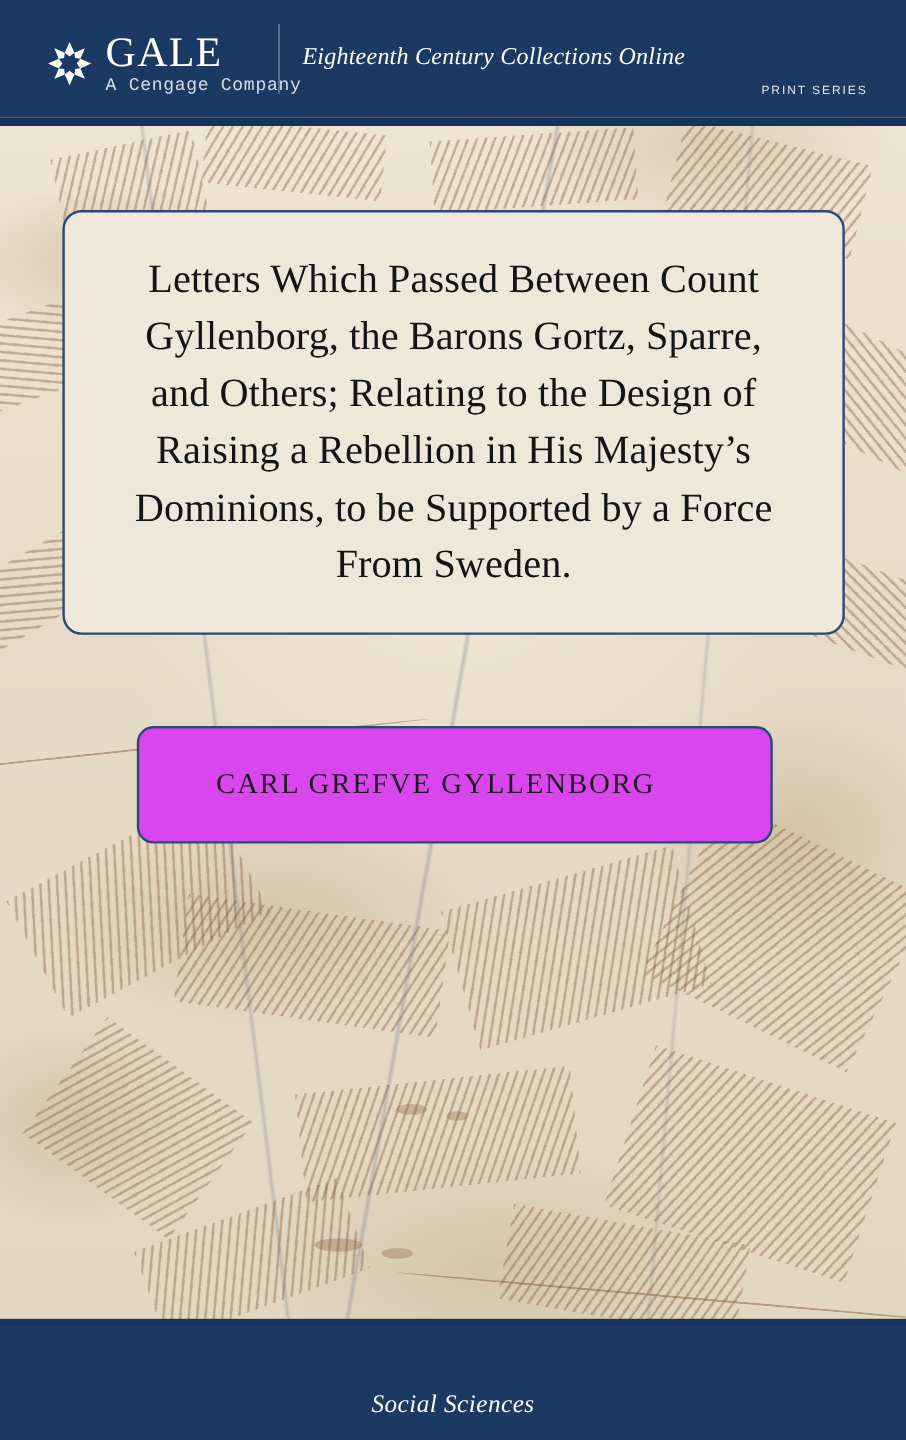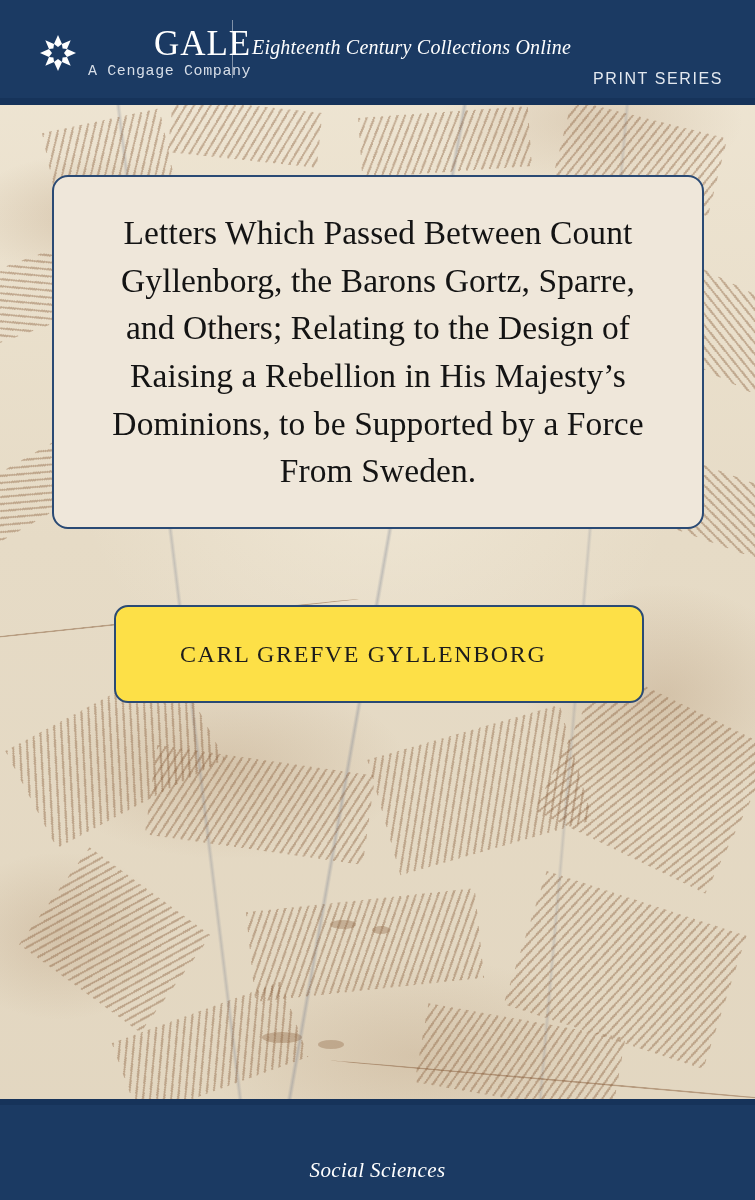--- a/index.html
+++ b/index.html
@@ -100,7 +100,6 @@
     letter-spacing: 1px;
     font-weight: 400;
     color: #ffffff;
-    text-align: right;
   }
   .gale-sub {
     font-family: Liberation Mono, monospace;

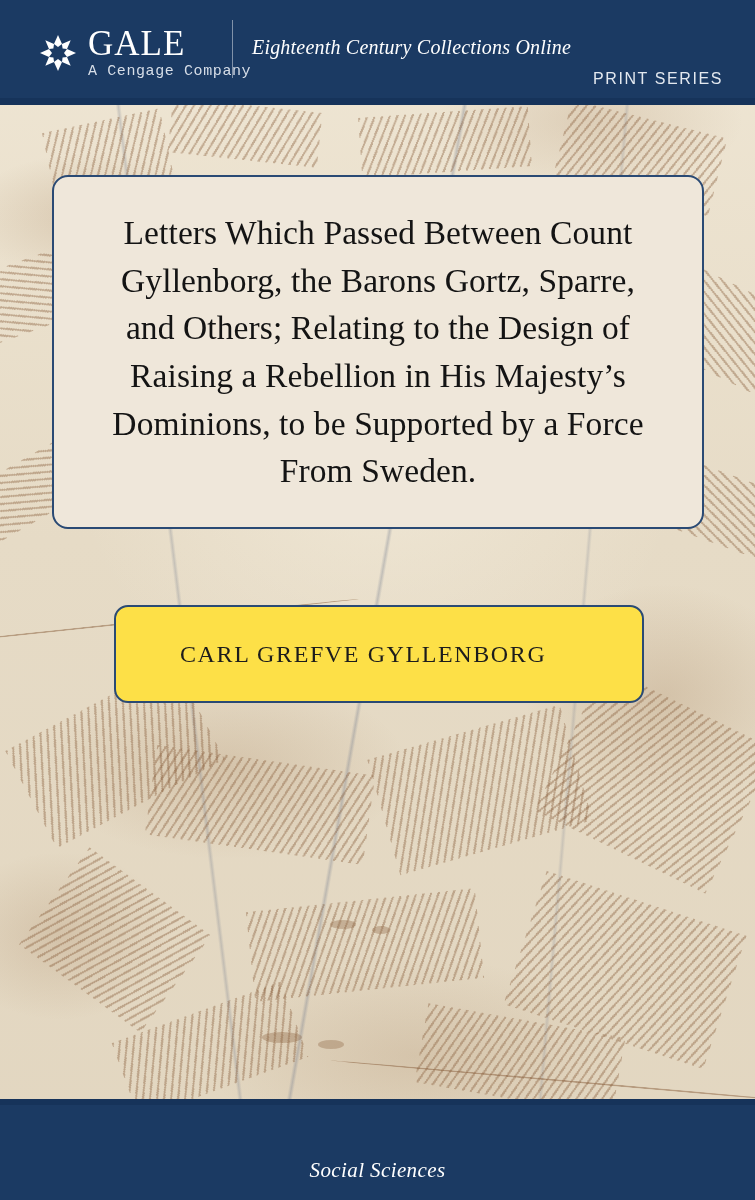--- a/index.html
+++ b/index.html
@@ -133,7 +133,7 @@
     right: 32px;
     top: 70px;
     font-family: "Liberation Sans", sans-serif;
-    font-size: 16px;
+    font-size: 10px;
     letter-spacing: 1.6px;
     color: #e3e8ef;
   }

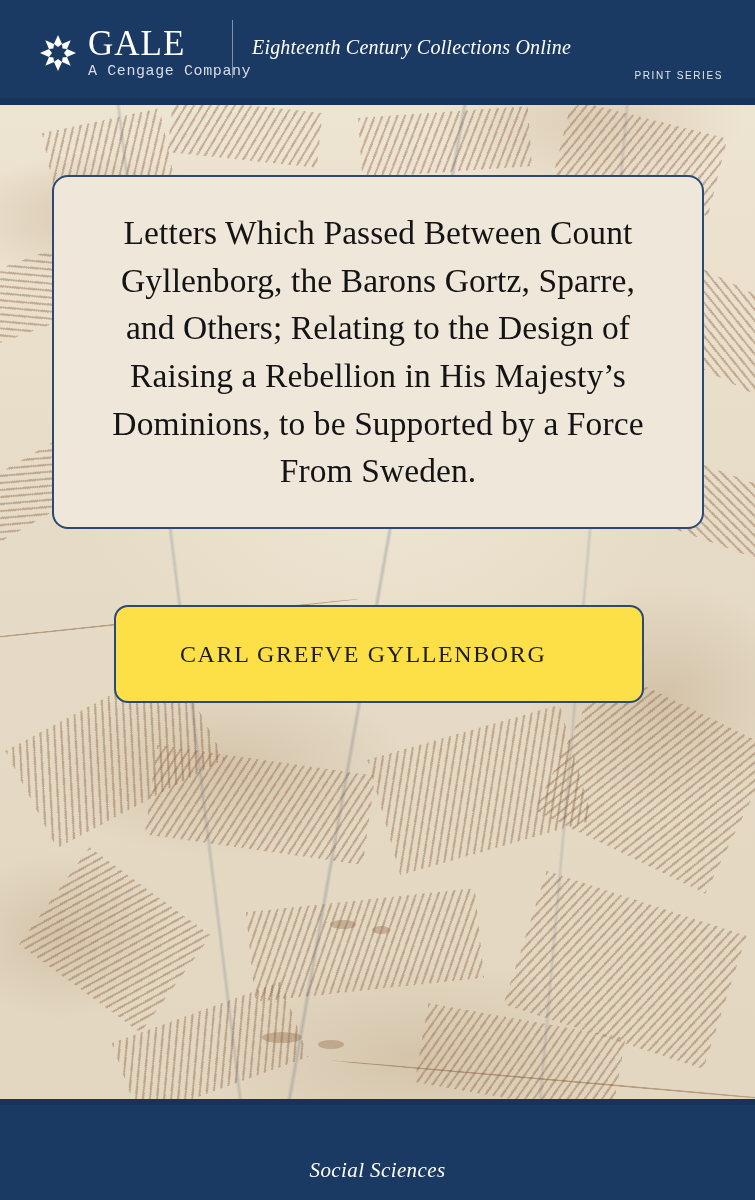--- a/index.html
+++ b/index.html
@@ -179,7 +179,7 @@
     top: 605px;
     width: 530px;
     height: 98px;
-    background: #fde047;
+    background: #d946ef;
     border: 2px solid #2a4a74;
     border-radius: 14px;
     box-sizing: border-box;

